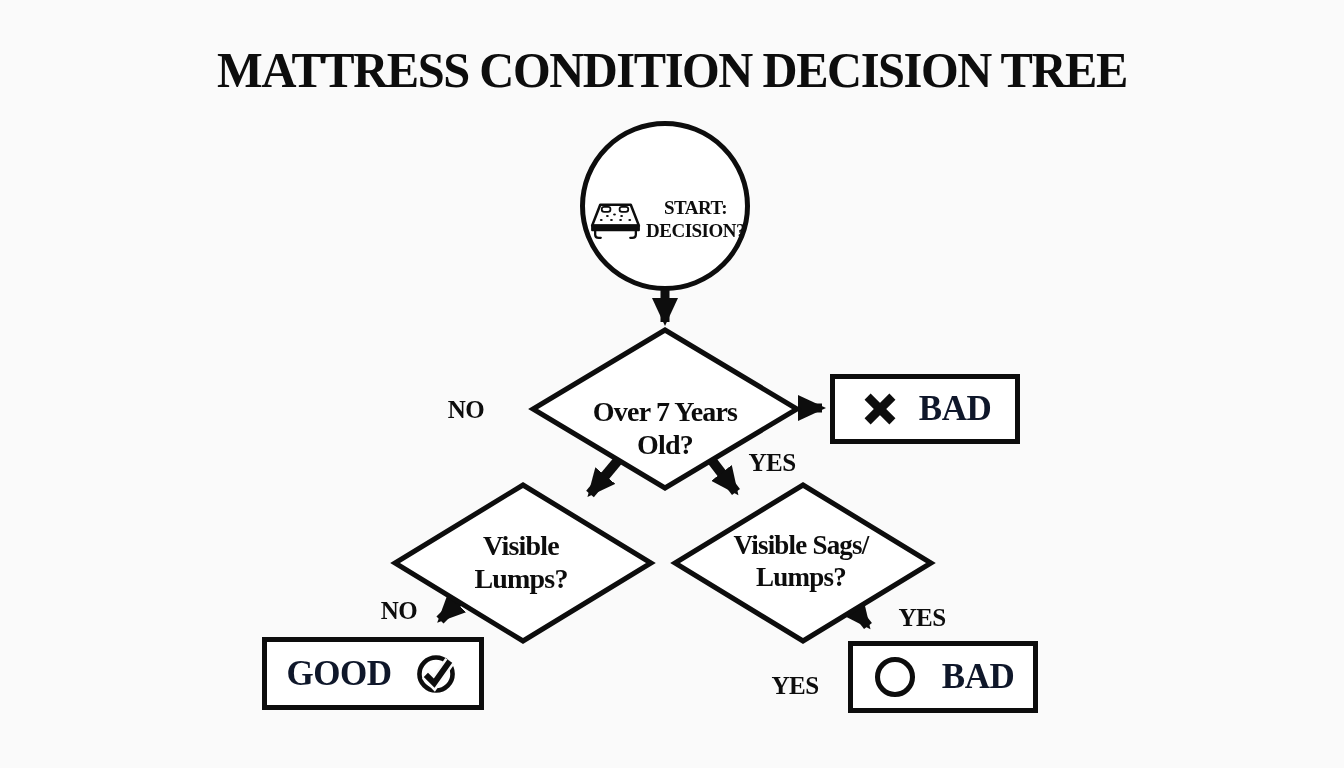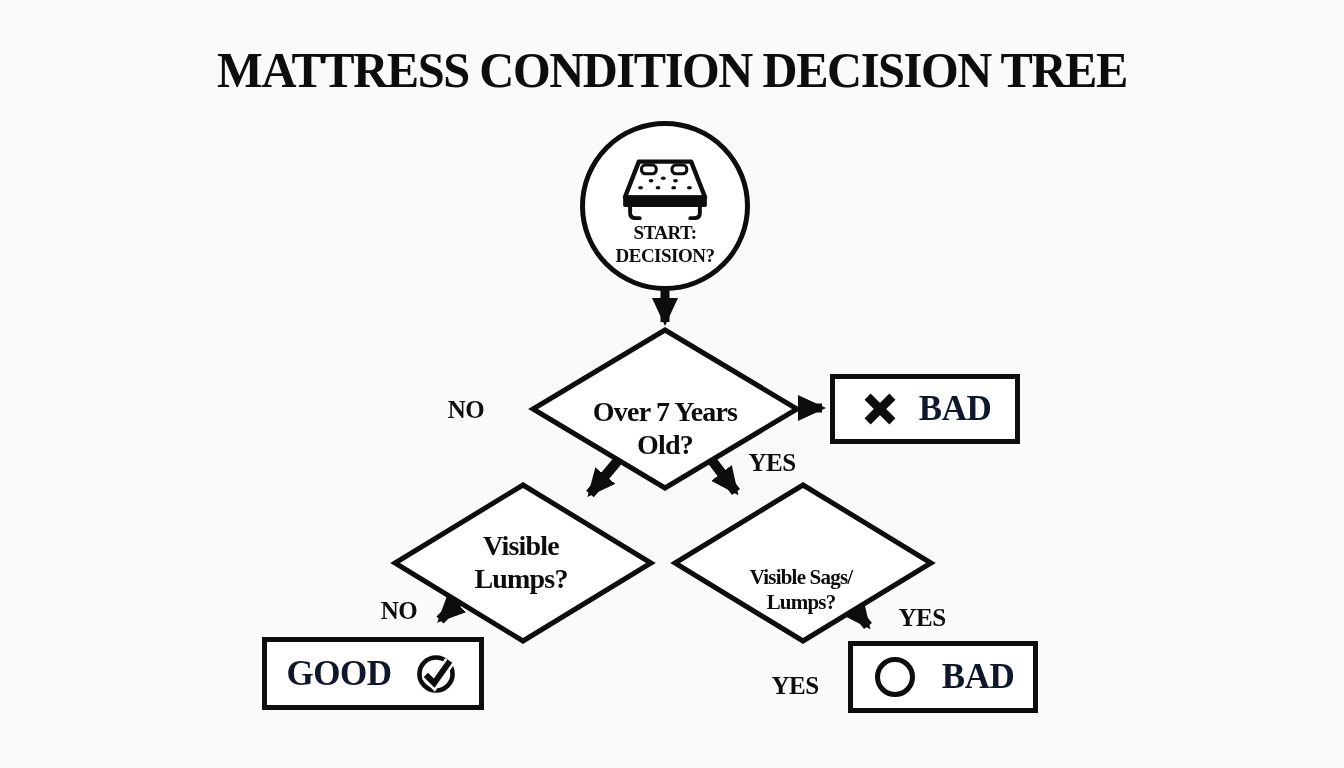--- a/index.html
+++ b/index.html
@@ -17,7 +17,7 @@
   .start-node{
     position:absolute;left:580px;top:121px;width:170px;height:170px;
     border:5px solid #0d0d0d;border-radius:50%;background:#fff;box-sizing:border-box;
-    display:flex;flex-direction:column;align-items:center;justify-content:flex-start;
+    display:flex;flex-direction:row;align-items:center;justify-content:flex-start;
     padding-top:26px;
   }
   .start-text{

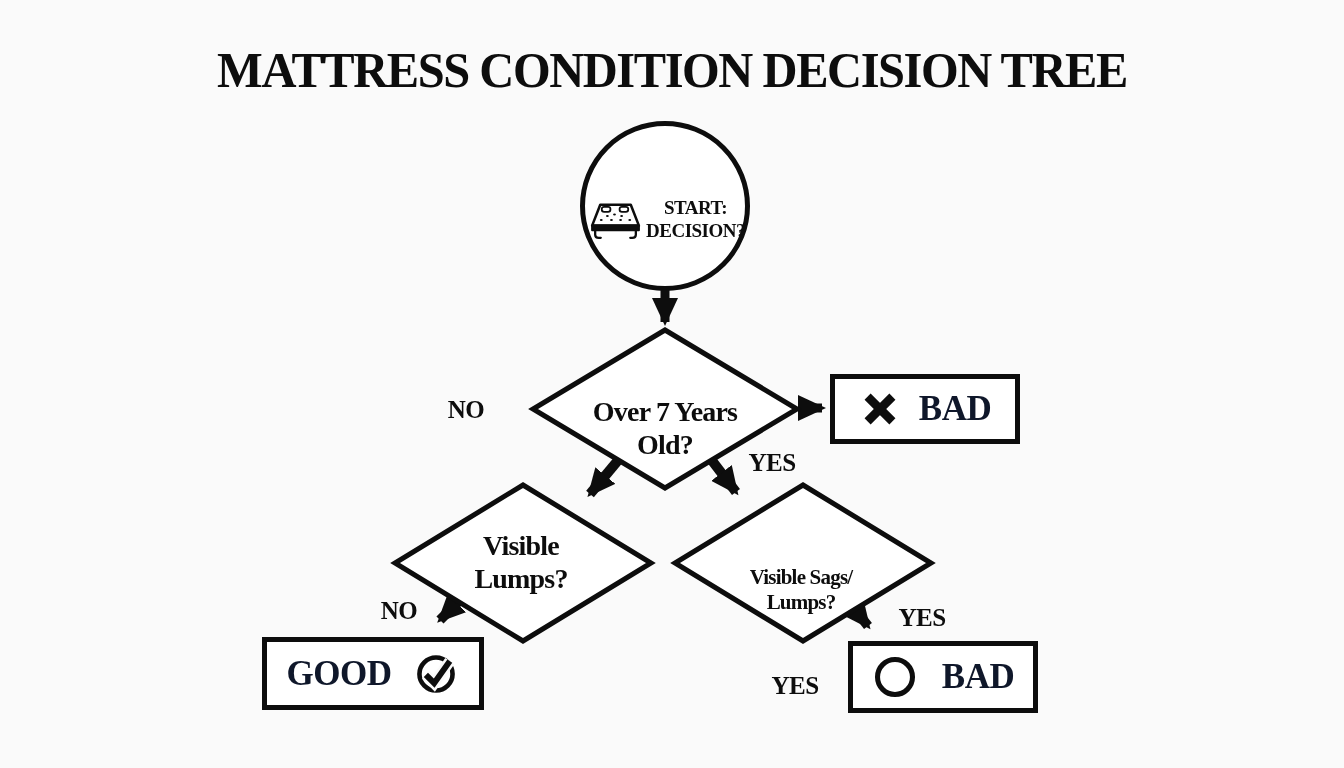--- a/index.html
+++ b/index.html
@@ -29,7 +29,7 @@
     font-weight:700;font-size:28px;line-height:1.18;letter-spacing:-0.8px;color:#0d0d0d;
     white-space:nowrap;
   }
-  .diamond-label.small{font-size:21px;margin-top:28px;}
+  .diamond-label.small{font-size:27px;}
   .edge-label{
     position:absolute;transform:translate(-50%,-50%);
     font-weight:700;font-size:25px;letter-spacing:-0.5px;color:#0d0d0d;white-space:nowrap;

